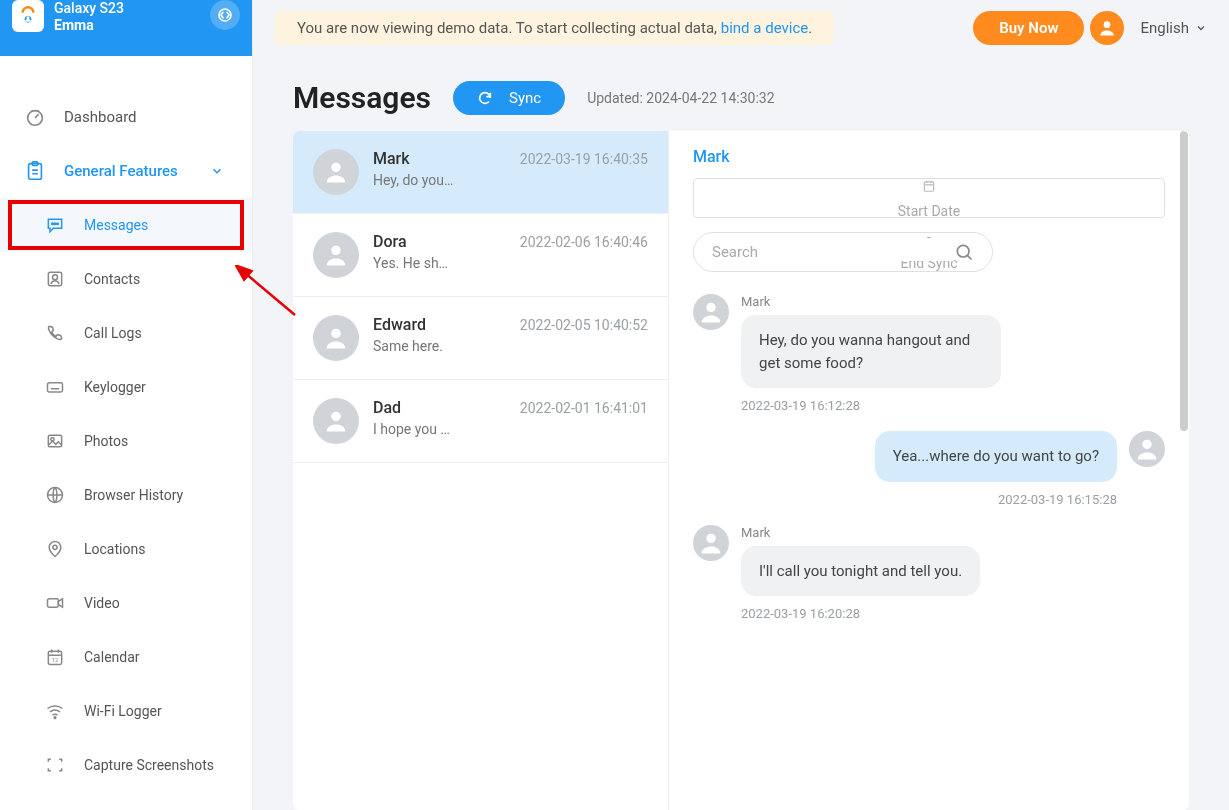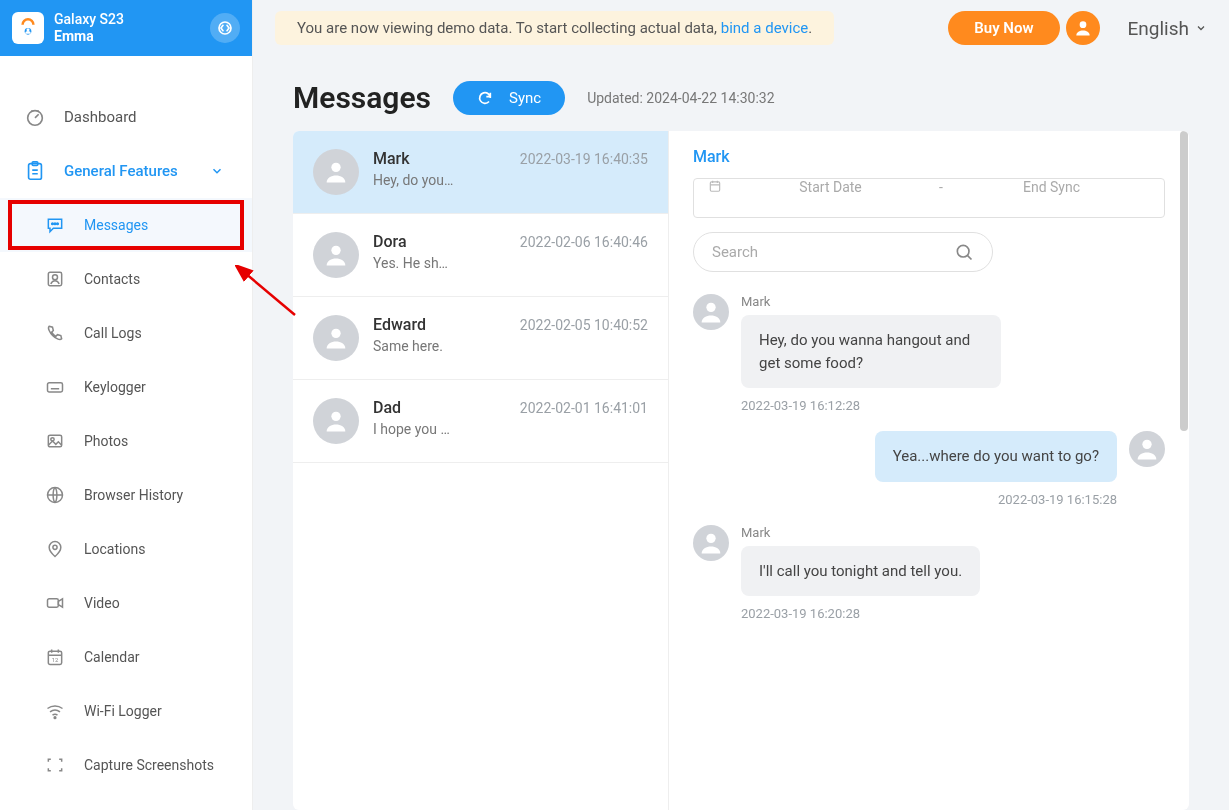--- a/index.html
+++ b/index.html
@@ -7,7 +7,7 @@
   .app { display: flex; height: 100%; }
   
   .sidebar { width: 253px; background: #fff; display: flex; flex-direction: column; border-right: 1px solid #eee; }
-  .sidebar-header { height: 56px; background: #2196f3; display: flex; align-items: center; padding: 0 12px; color: #fff; }
+  .sidebar-header { height: 56px; background: #2196f3; display: flex; padding: 0 12px; color: #fff; }
   .logo-box { width: 32px; height: 32px; background: #fff; border-radius: 6px; display: flex; align-items: center; justify-content: center; margin-right: 10px; }
   .logo-box svg { width: 20px; height: 20px; }
   .device-info { flex: 1; line-height: 1.2; }

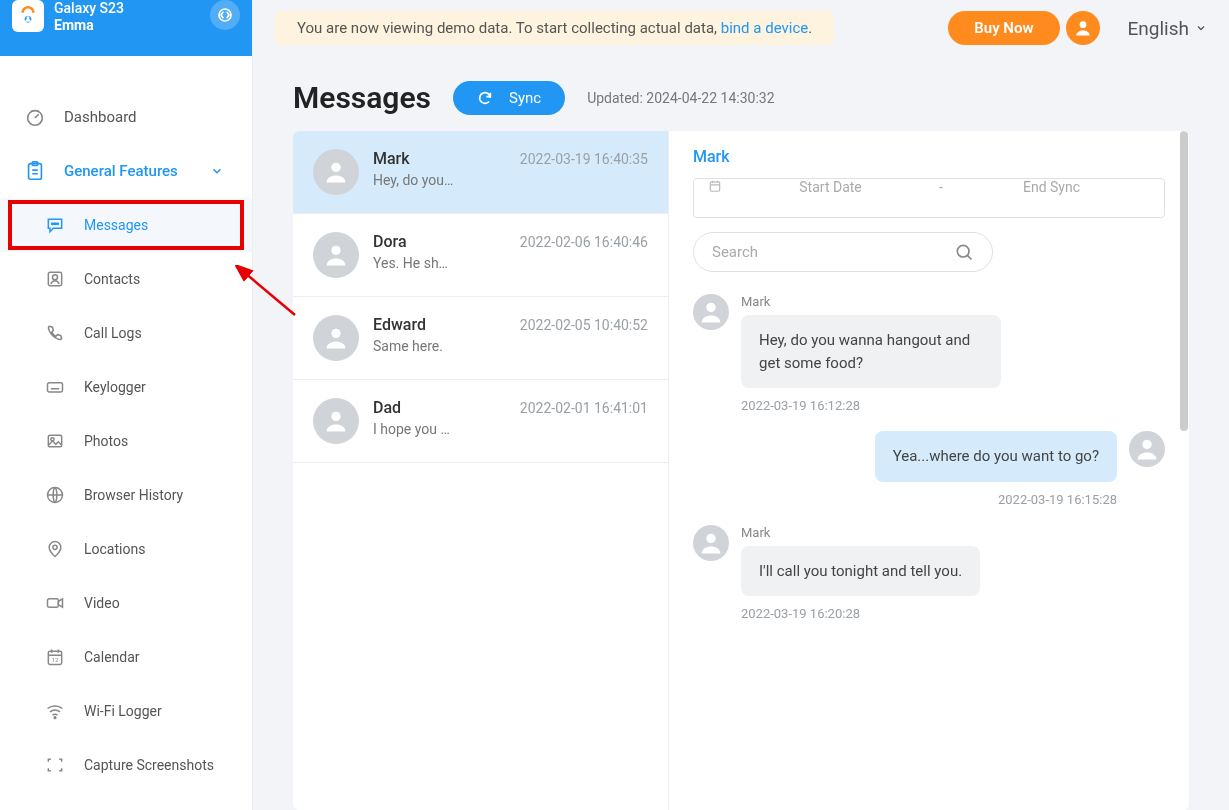--- a/index.html
+++ b/index.html
@@ -31,7 +31,7 @@
   .banner a{color:#2196f3; text-decoration:none;}
   .buy-btn { background:#ff8a1e; color:#fff; border:none; border-radius:20px; padding:8px 26px; font-size:15px; font-weight:600; cursor:pointer;}
   .avatar-btn { width:34px; height:34px; border-radius:50%; background:#ff8a1e; display:flex; align-items:center; justify-content:center; color:#fff;}
-  .lang { display:flex; align-items:center; gap:6px; color:#555; font-size:19px; cursor:pointer; margin-left:22px;justify-content:space-between;}
+  .lang { display:flex; align-items:center; gap:6px; color:#555; font-size:15px; cursor:pointer; margin-left:10px;justify-content:space-between;}
   .page-head { display:flex; align-items:center; gap:22px; padding:24px 40px 16px;}
   .page-title { font-size:30px; font-weight:600; color:#222;}
   .sync-btn { background:#2196f3; color:#fff; border:none; border-radius:20px; padding:8px 24px; font-size:15px; display:flex; align-items:center; gap:16px; cursor:pointer;}

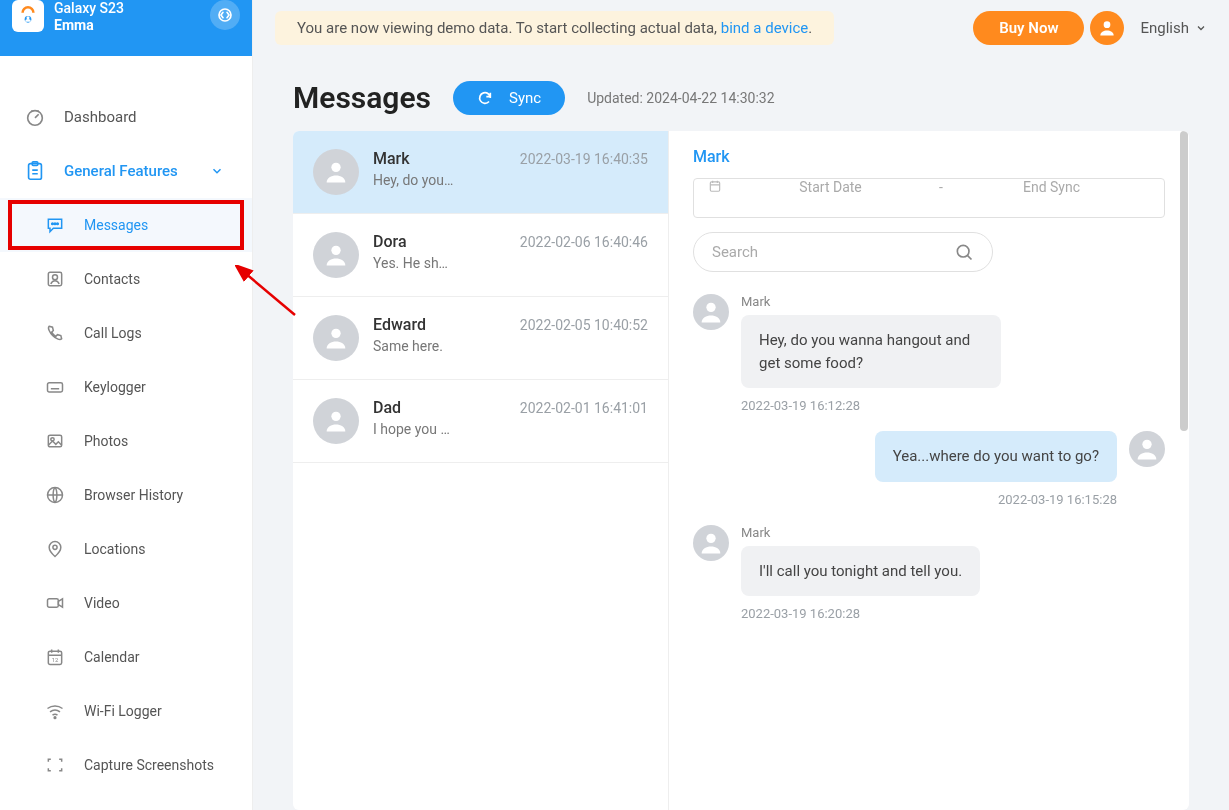--- a/index.html
+++ b/index.html
@@ -51,7 +51,7 @@
   .chat-pane { flex:1; display:flex; flex-direction:column;}
   .chat-head { padding:16px 24px 12px;}
   .chat-name { color:#2196f3; font-size:16px; font-weight:500; margin-bottom:12px;}
-  .date-range { display:flex; align-items:flex-start; border:1px solid #e0e0e0; border-radius:4px; height:40px; padding:0 14px; color:#aaa; font-size:14px; gap:10px; margin-bottom:14px;}
+  .date-range { display:flex; align-items:center; border:1px solid #e0e0e0; border-radius:4px; height:40px; padding:0 14px; color:#aaa; font-size:14px; gap:10px; margin-bottom:14px;flex-direction:column;}
   .date-range .cal{color:#bbb;}
   .date-range .ph{flex:1; text-align:center;}
   .search-box { display:flex; align-items:center; border:1px solid #e0e0e0; border-radius:22px; height:40px; padding:0 18px; width:300px;}

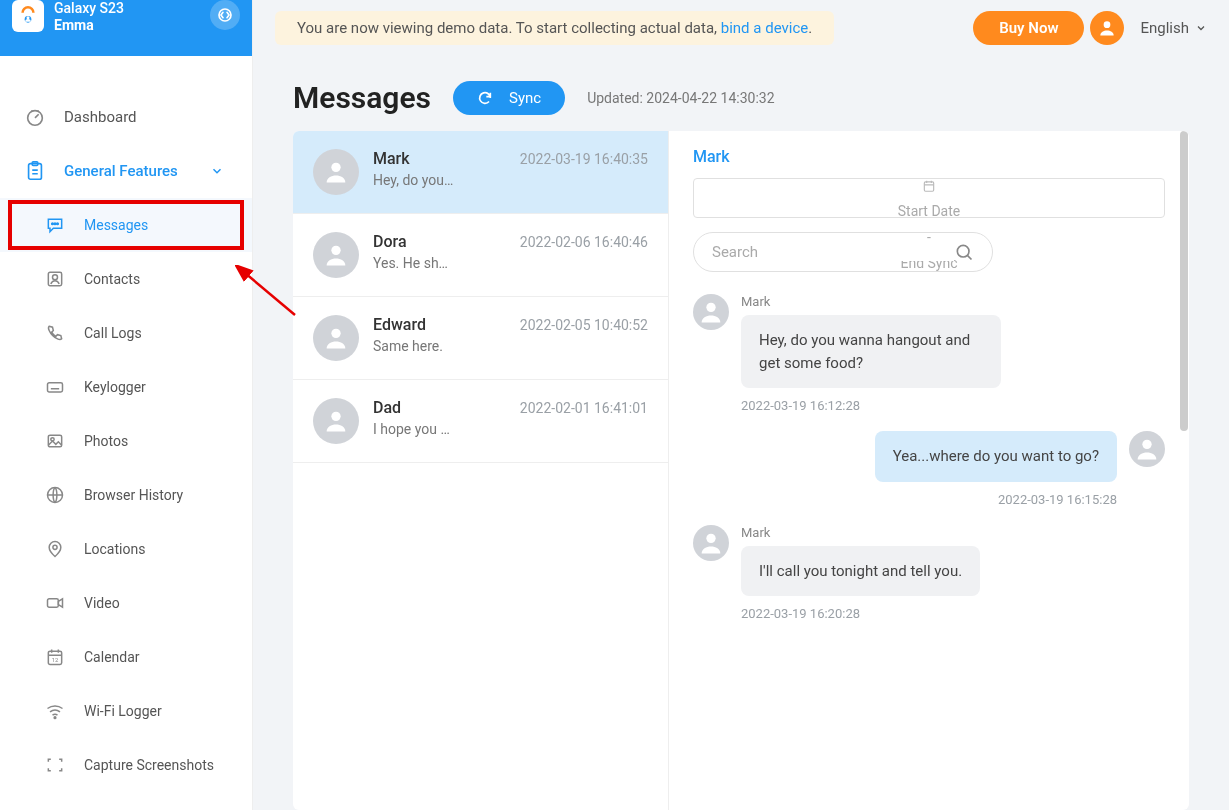--- a/index.html
+++ b/index.html
@@ -63,7 +63,7 @@
   .msg-avatar { width:36px;height:36px;border-radius:50%;background:#d0d3d8;display:flex;align-items:center;justify-content:center;color:#fff; flex-shrink:0;}
   .msg-col { display:flex; flex-direction:column; max-width:260px;}
   .msg-sender { font-size:13px; color:#888; margin-bottom:6px;}
-  .msg-bubble { background:#f0f1f3; border-radius:8px; padding:14px 18px; font-size:15px; color:#444; line-height:1.5;}
+  .msg-bubble { background:#f0f1f3; border-radius:15px; padding:14px 18px; font-size:15px; color:#444; line-height:1.5;}
   .msg-group.right .msg-bubble { background:#d5ebfb;}
   .msg-time { font-size:13px; color:#9aa0a6; margin:10px 0 18px; }
   .msg-time.left{ margin-left:48px;}

